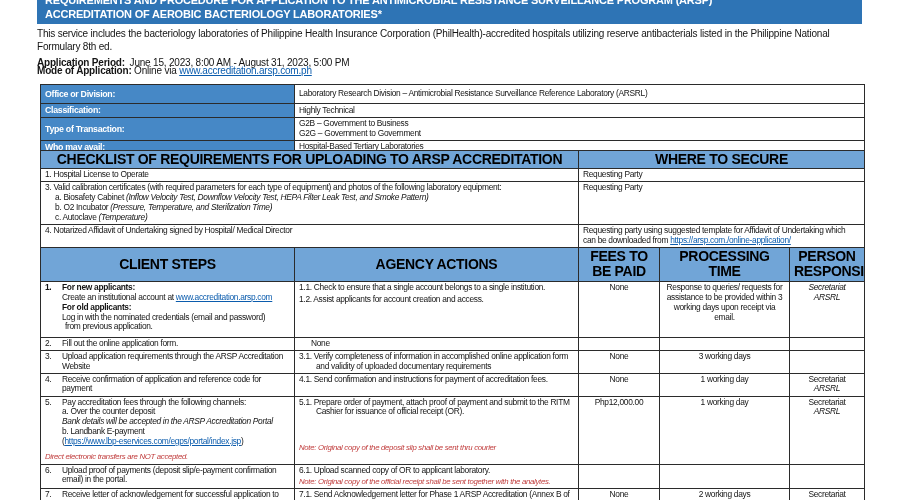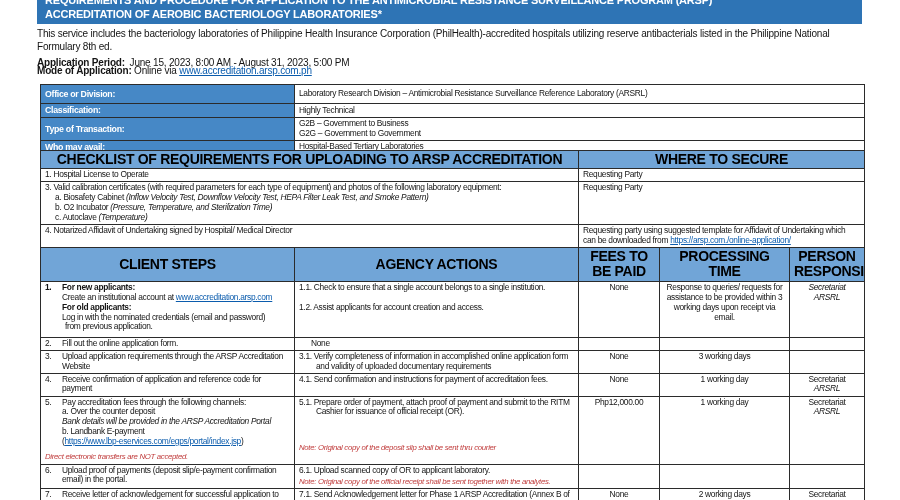--- a/index.html
+++ b/index.html
@@ -153,7 +153,7 @@
       </td>
       <td>
         <div class="hang">1.1. Check to ensure that a single account belongs to a single institution.</div>
-        <div class="hang" style="margin-top:10px">1.2. Assist applicants for account creation and access.</div>
+        <div class="hang" style="margin-top:2px">1.2. Assist applicants for account creation and access.</div>
       </td>
       <td class="ctr">None</td>
       <td class="ctr">Response to queries/ requests for assistance to be provided within 3 working days upon receipt via email.</td>

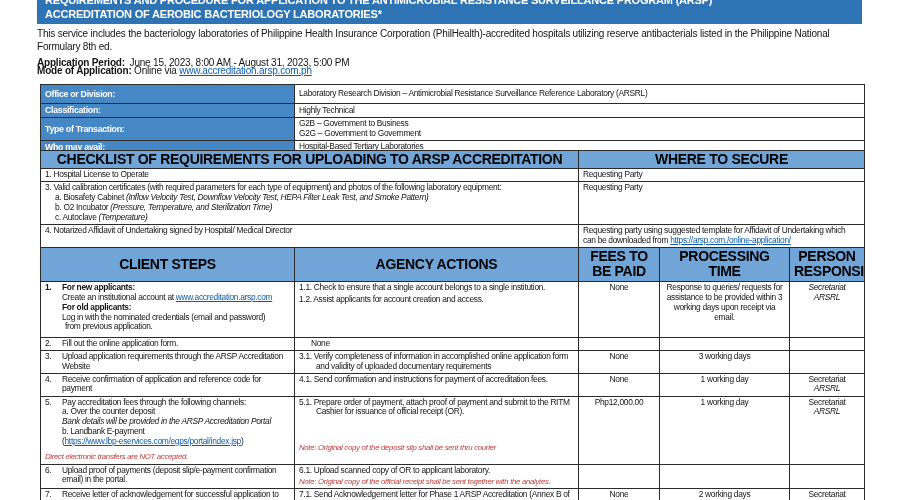--- a/index.html
+++ b/index.html
@@ -218,7 +218,7 @@
           <div>
             <div>Pay accreditation fees through the following channels:</div>
             <div>a. Over the counter deposit</div>
-            <div class="i">Bank details will be provided in the ARSP Accreditation Portal</div>
+            <div class="i">Bank details will be accepted in the ARSP Accreditation Portal</div>
             <div>b. Landbank E-payment</div>
             <div><span>(</span><span class="link">https://www.lbp-eservices.com/egps/portal/index.jsp</span><span>)</span></div>
           </div>

